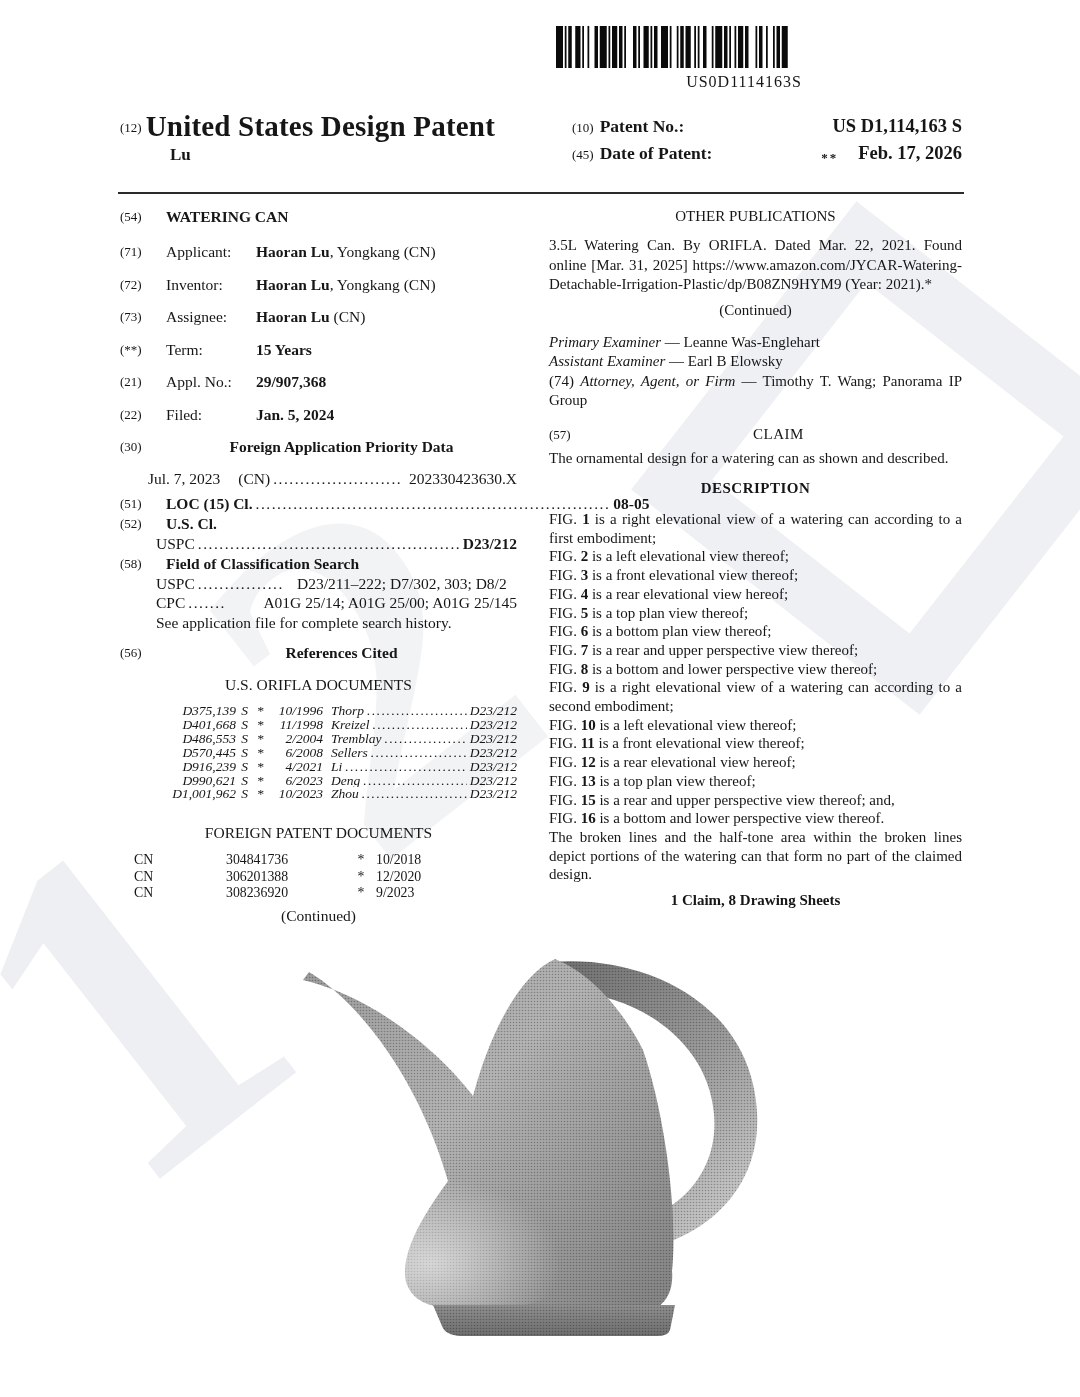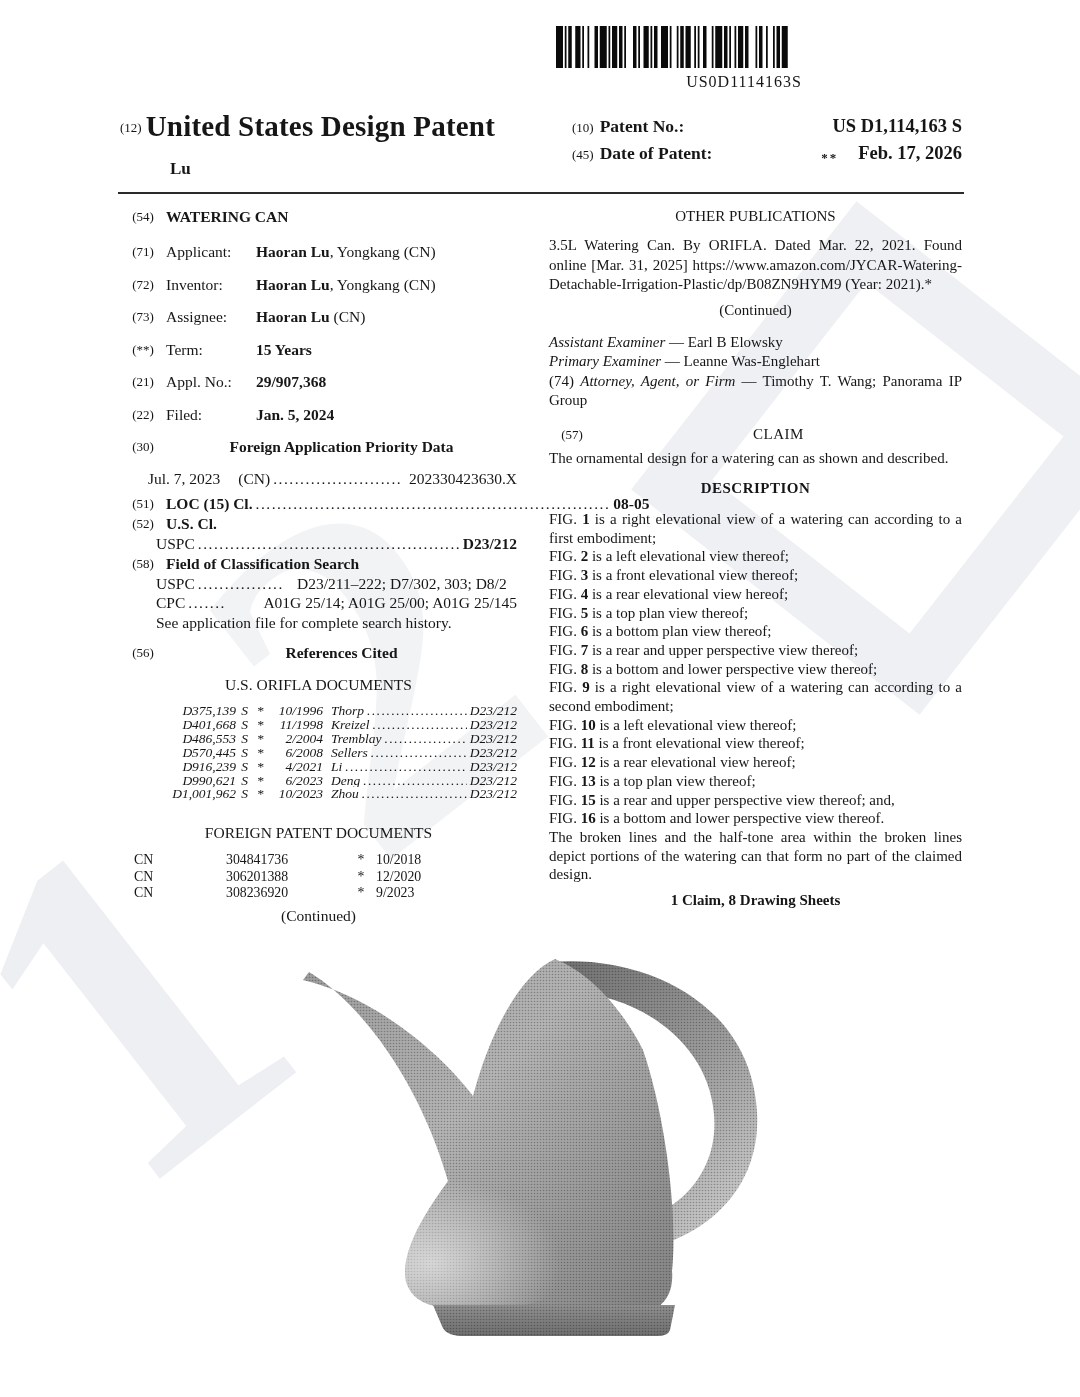--- a/index.html
+++ b/index.html
@@ -19,7 +19,7 @@
   .barcode-label{font-size:16px;letter-spacing:1px;margin-top:1px;}
   
   .header{position:absolute;top:110px;left:120px;width:842px;display:flex;justify-content:space-between;}
-  .code{font-size:13px;text-align:center;}
+  .code{font-size:13px;}
   .title-row .code{position:relative;top:-4px;}
   .us-title{font-size:29px;font-weight:bold;letter-spacing:.2px;}
   .inventor{font-size:17px;font-weight:bold;margin-left:50px;margin-top:16px;}

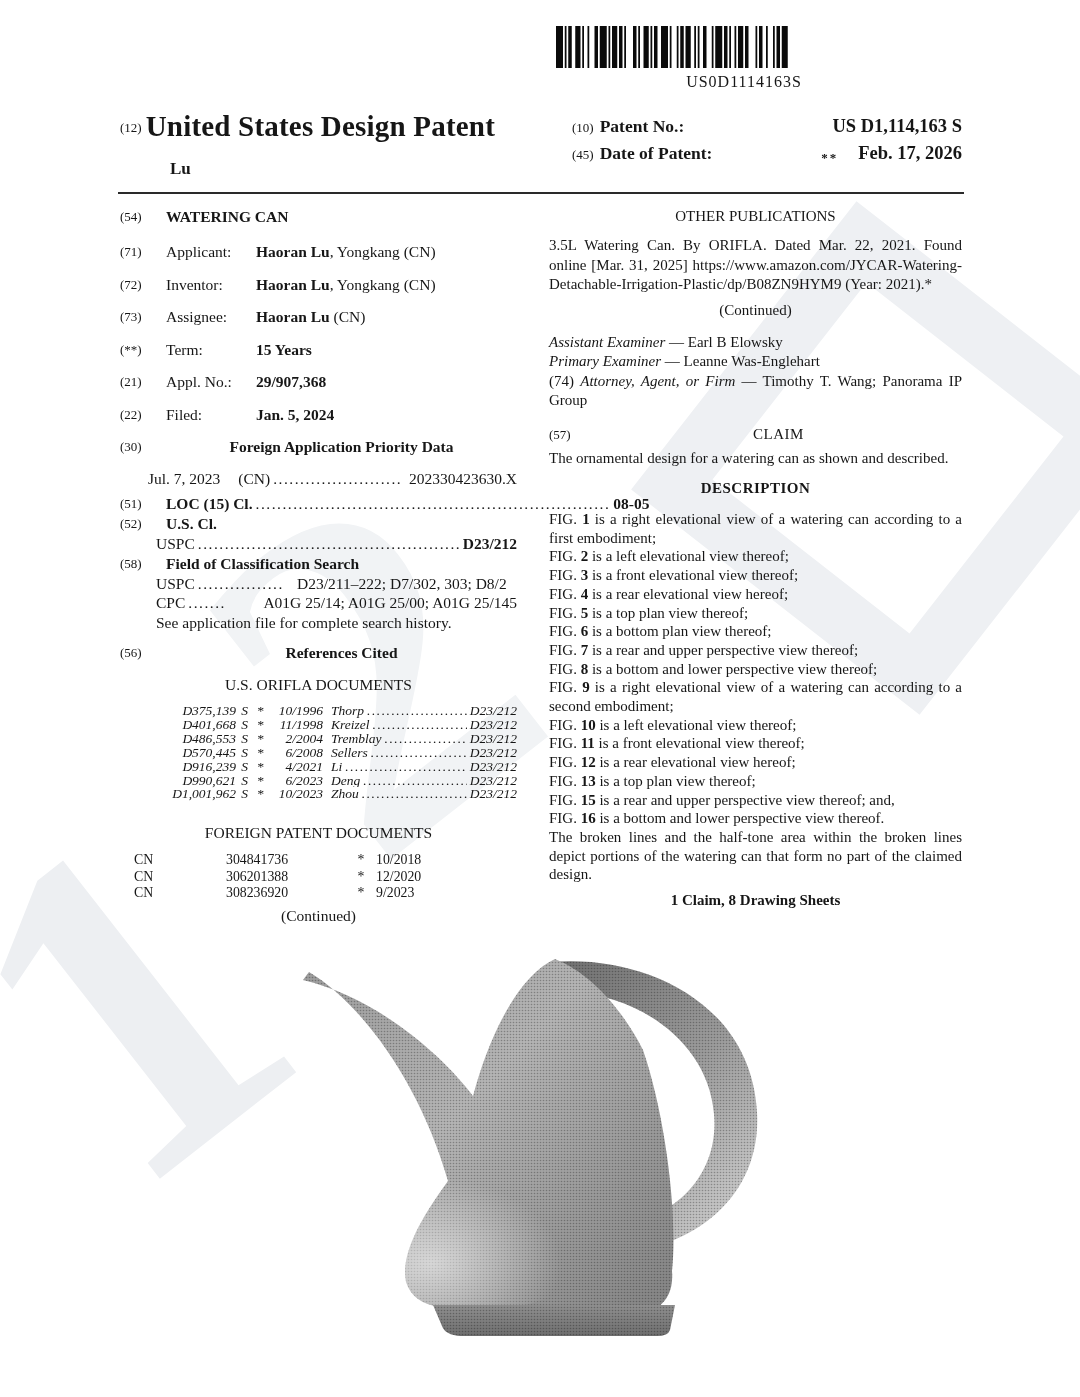--- a/index.html
+++ b/index.html
@@ -22,7 +22,7 @@
   .code{font-size:13px;}
   .title-row .code{position:relative;top:-4px;}
   .us-title{font-size:29px;font-weight:bold;letter-spacing:.2px;}
-  .inventor{font-size:17px;font-weight:bold;margin-left:50px;margin-top:16px;}
+  .inventor{font-size:17px;font-weight:bold;margin-left:50px;margin-top:2px;}
   .header-right{width:390px;padding-top:6px;}
   .hr-row{display:flex;align-items:baseline;margin-bottom:6px;}
   .hr-row .code{margin-right:6px;}

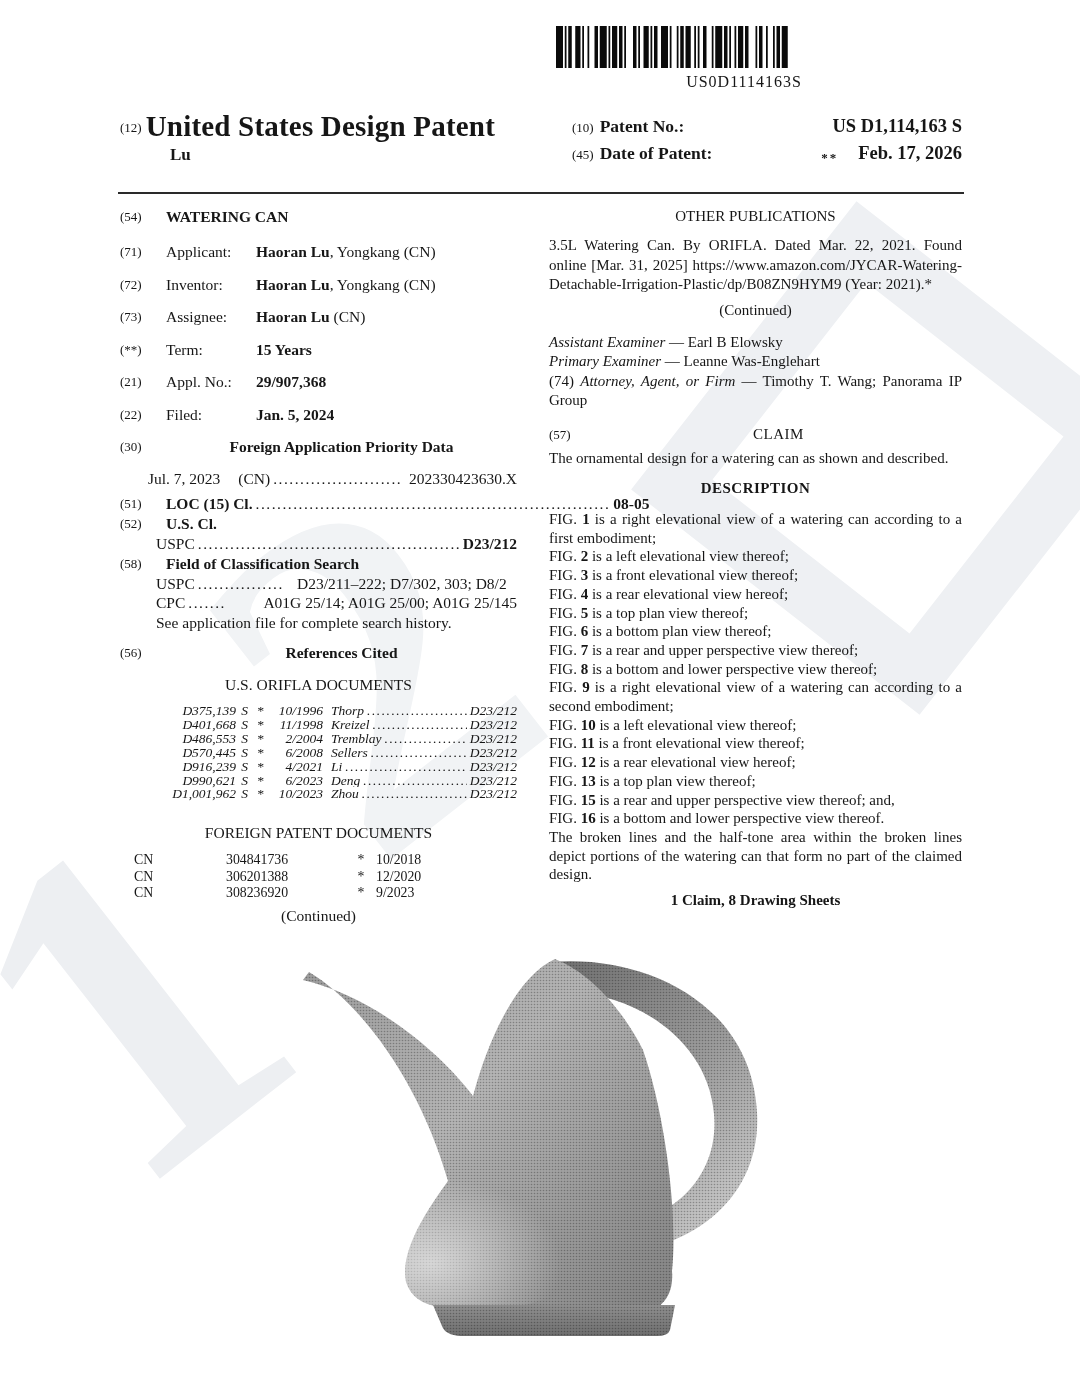--- a/index.html
+++ b/index.html
@@ -357,8 +357,8 @@
       <div class="r-cont">(Continued)</div>
 
       <div class="exam">
+        <div><span class="ital">Primary Examiner</span> <span>—</span> <span>Leanne Was-Englehart</span></div>
         <div><span class="ital">Assistant Examiner</span> <span>—</span> <span>Earl B Elowsky</span></div>
-        <div><span class="ital">Primary Examiner</span> <span>—</span> <span>Leanne Was-Englehart</span></div>
         <div style="text-align:justify"><span>(74)</span> <span class="ital">Attorney, Agent, or Firm</span> <span>—</span> <span>Timothy T. Wang; Panorama IP Group</span></div>
       </div>
 

